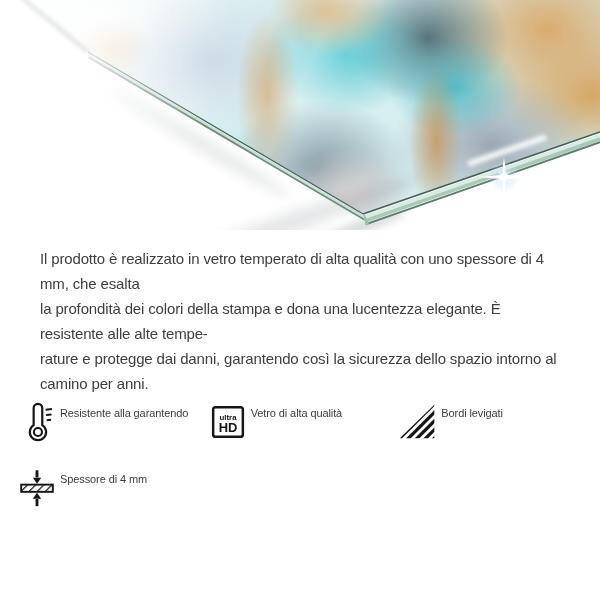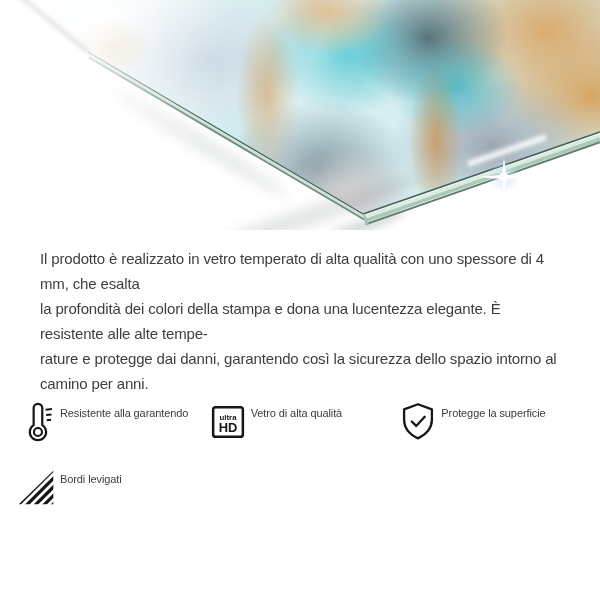--- a/index.html
+++ b/index.html
@@ -139,15 +139,6 @@
       <span class="flabel">Vetro di alta qualità</span>
     </div>
 
-    <div class="feature">
-      <div class="ficon">
-        <svg width="46" height="46" viewBox="0 0 48 48" fill="none">
-          <path d="M24,5.5 L38.5,10.8 V21.5 c0,9.5 -6.2,15.6 -14.5,19.6 C15.2,37.1 9.5,31 9.5,21.5 V10.8 Z" stroke-width="2.4" stroke-linejoin="round"></path>
-          <path d="M17.5,23.5 l4.6,4.6 L31,18.5" stroke-width="2.4" stroke-linecap="round" stroke-linejoin="round"></path>
-        </svg>
-      </div>
-      <span class="flabel">Protegge la superficie</span>
-    </div>
 
 
     <div class="feature">

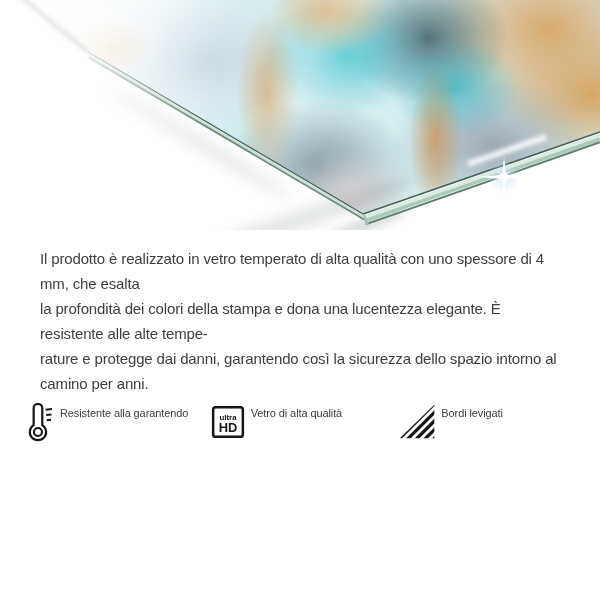--- a/index.html
+++ b/index.html
@@ -161,6 +161,23 @@
       <span class="flabel">Bordi levigati</span>
     </div>
 
+    <div class="feature">
+      <div class="ficon">
+        <svg width="46" height="46" viewBox="0 0 48 48" fill="none">
+          <defs>
+            <pattern id="hatch" width="6" height="6" patternUnits="userSpaceOnUse" patternTransform="rotate(45)">
+              <line x1="0" y1="0" x2="0" y2="6" stroke="#161616" stroke-width="2.6"></line>
+            </pattern>
+          </defs>
+          <rect x="7.5" y="20.5" width="33" height="7.5" fill="url(#hatch)" stroke-width="2"></rect>
+          <path d="M24,5.5 V13" stroke-width="3"></path>
+          <path d="M24,19.5 L19.6,13.2 H28.4 Z" fill="#161616" stroke="none"></path>
+          <path d="M24,43 V35.5" stroke-width="3"></path>
+          <path d="M24,29 L19.6,35.3 H28.4 Z" fill="#161616" stroke="none"></path>
+        </svg>
+      </div>
+      <span class="flabel">Spessore di 4 mm</span>
+    </div>
 
   </div>
 </div>

